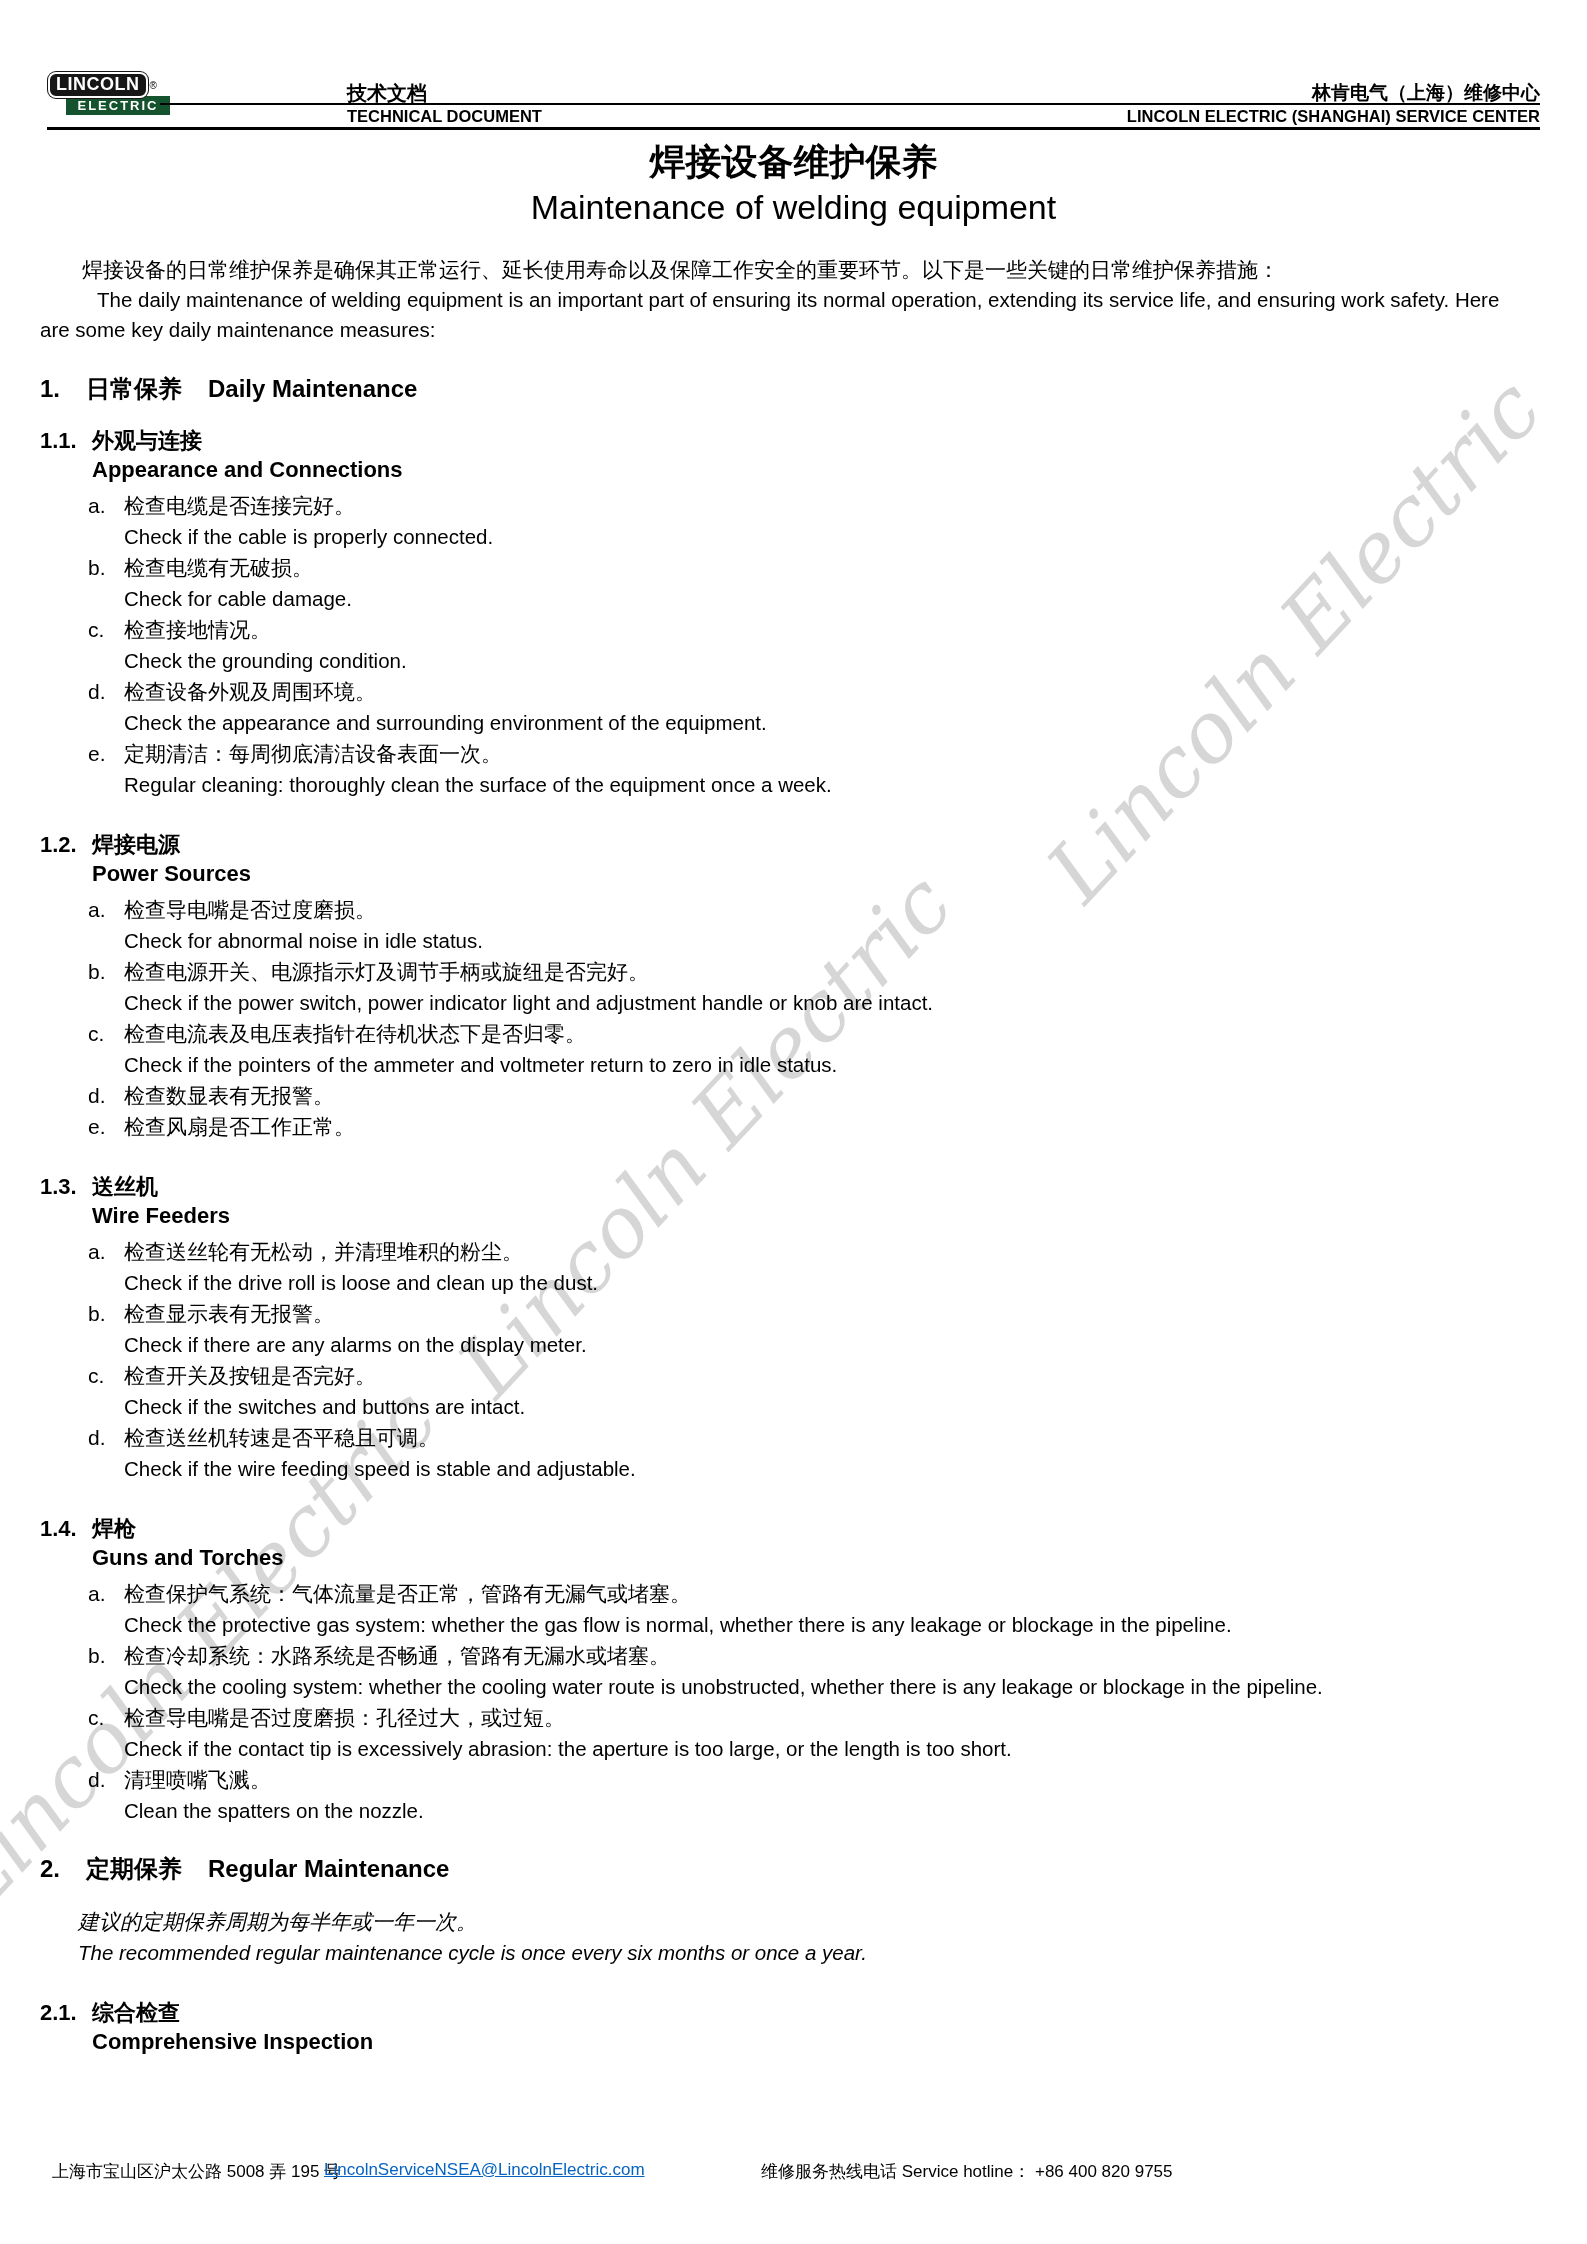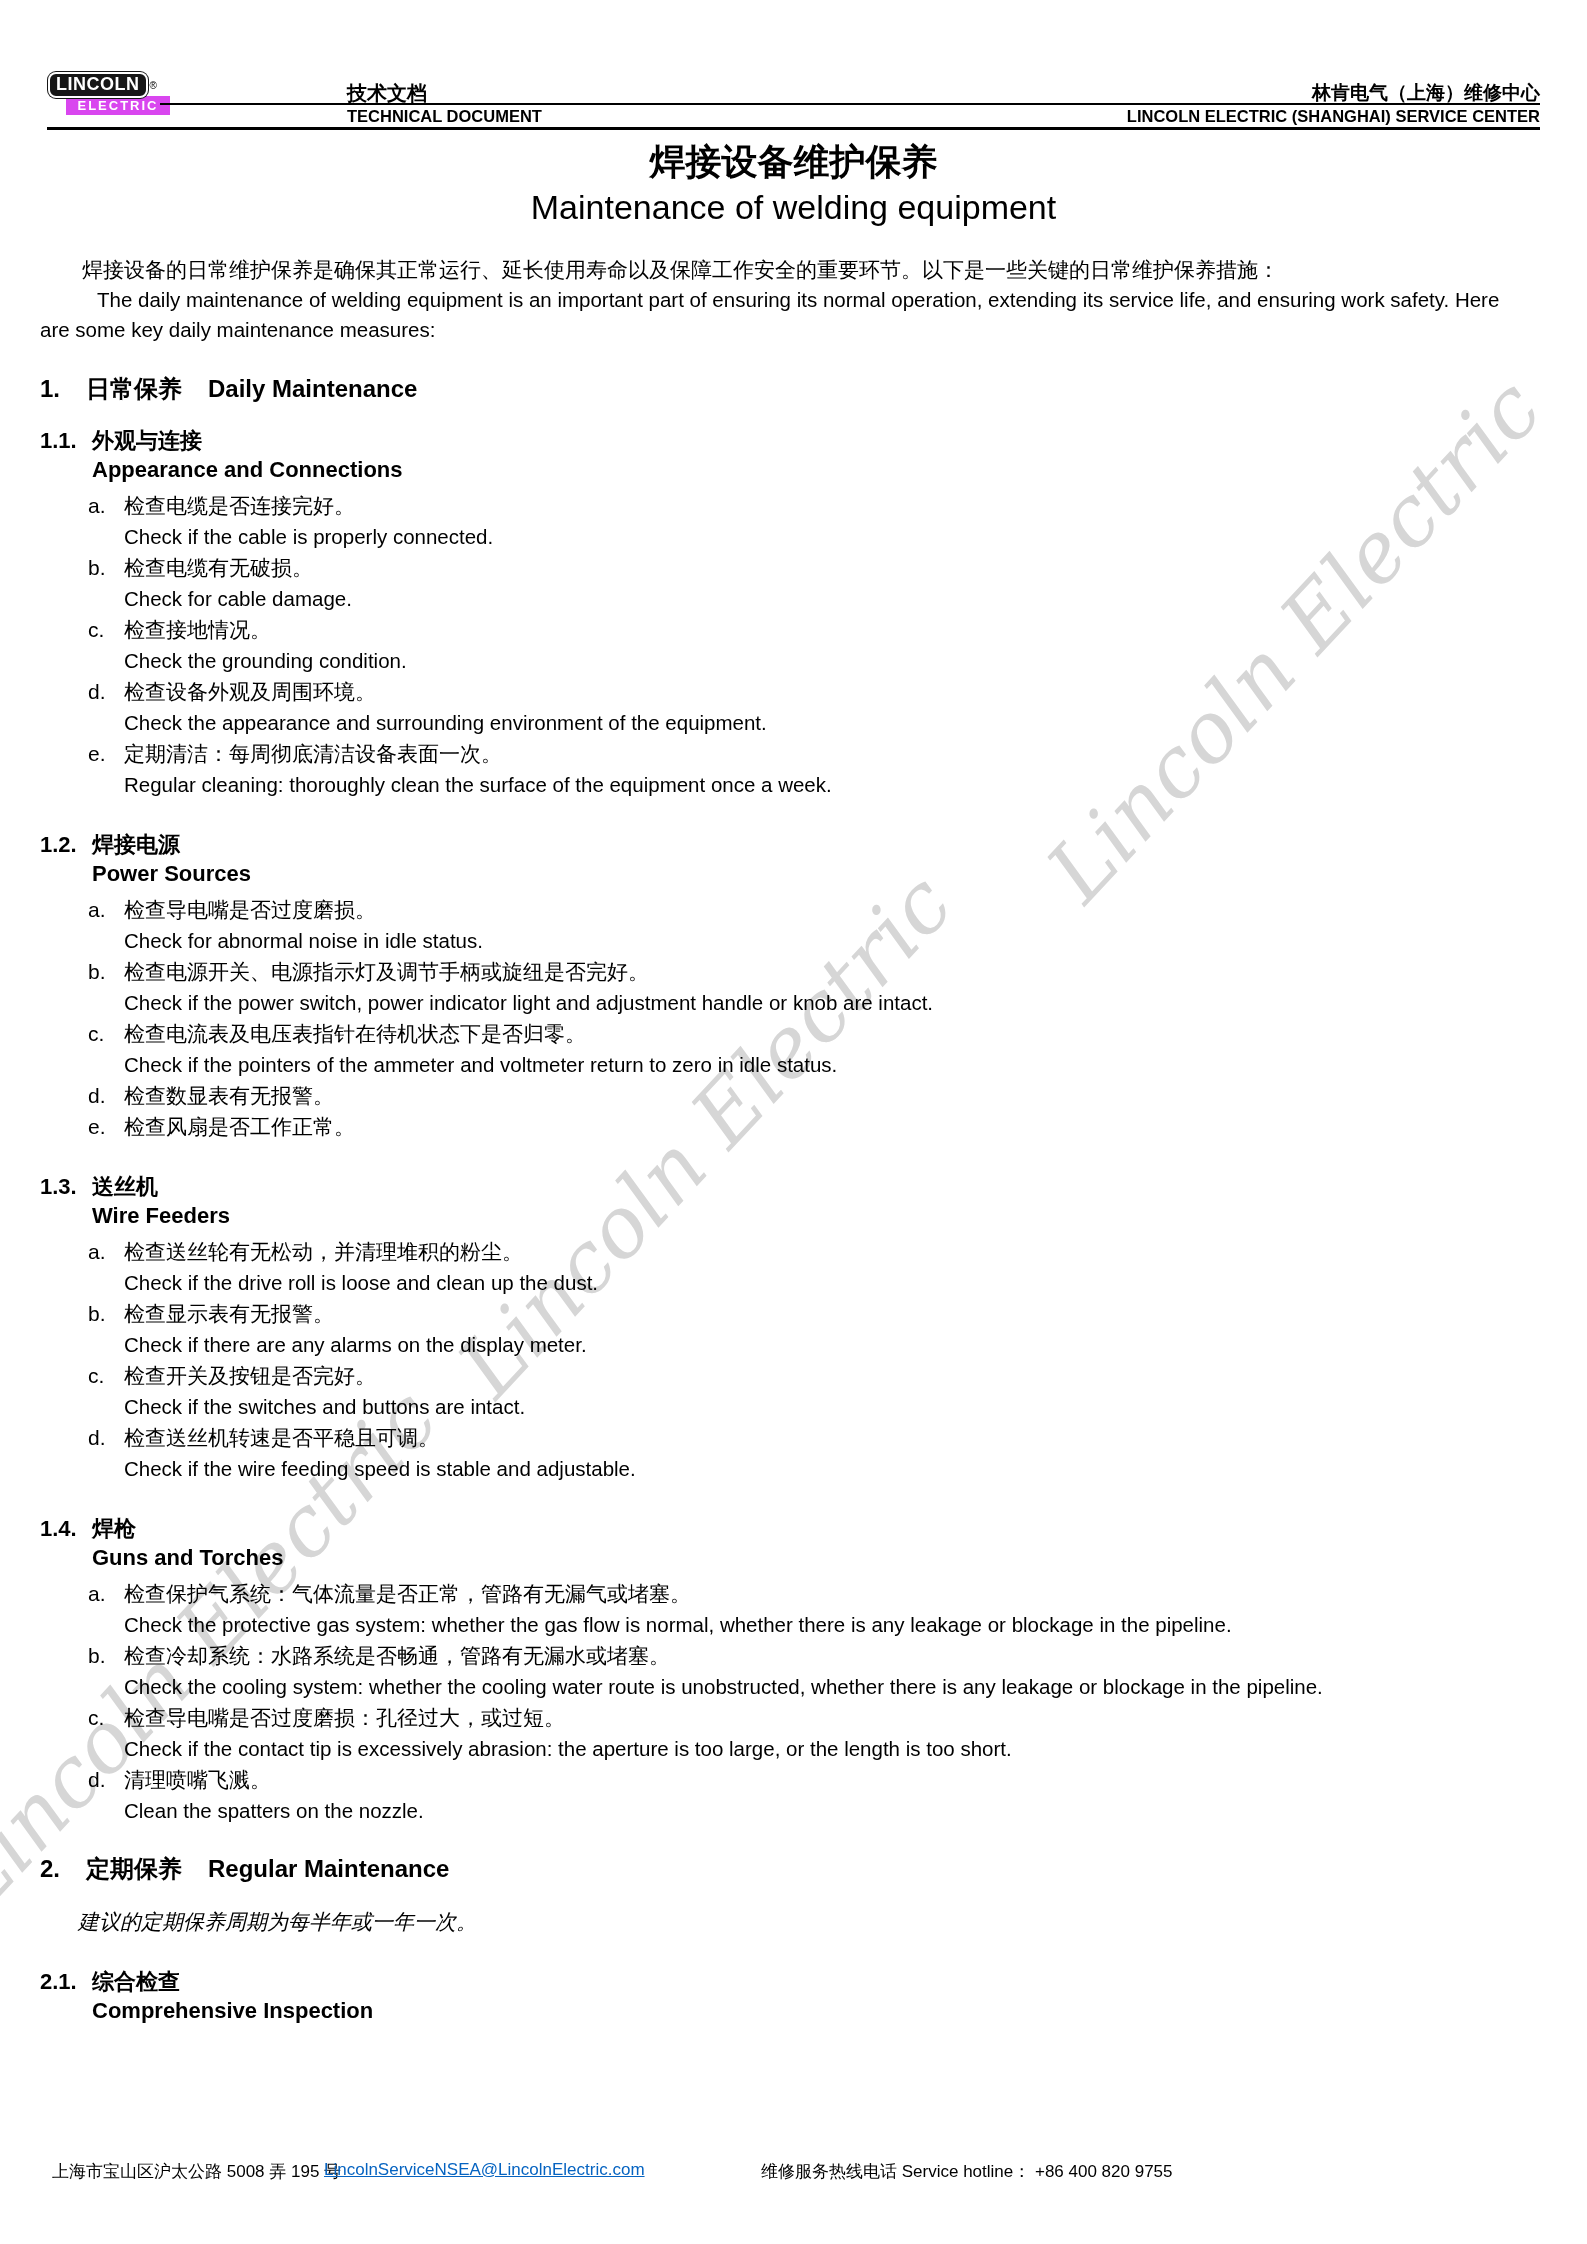--- a/index.html
+++ b/index.html
@@ -30,7 +30,7 @@
   }
   .logo-reg{font-size:10px;vertical-align:top;position:relative;top:8px;left:2px;}
   .logo-red{
-    display:block;margin:-4px 0 0 16px;width:96px;background:#d946ef;color:#fff;
+    display:block;margin:-4px 0 0 16px;width:96px;background:#14532d;color:#fff;
     font-weight:bold;font-size:13px;letter-spacing:2px;text-align:center;
     padding:2px 4px;border:2px solid #ffffff;box-sizing:content-box;
   }

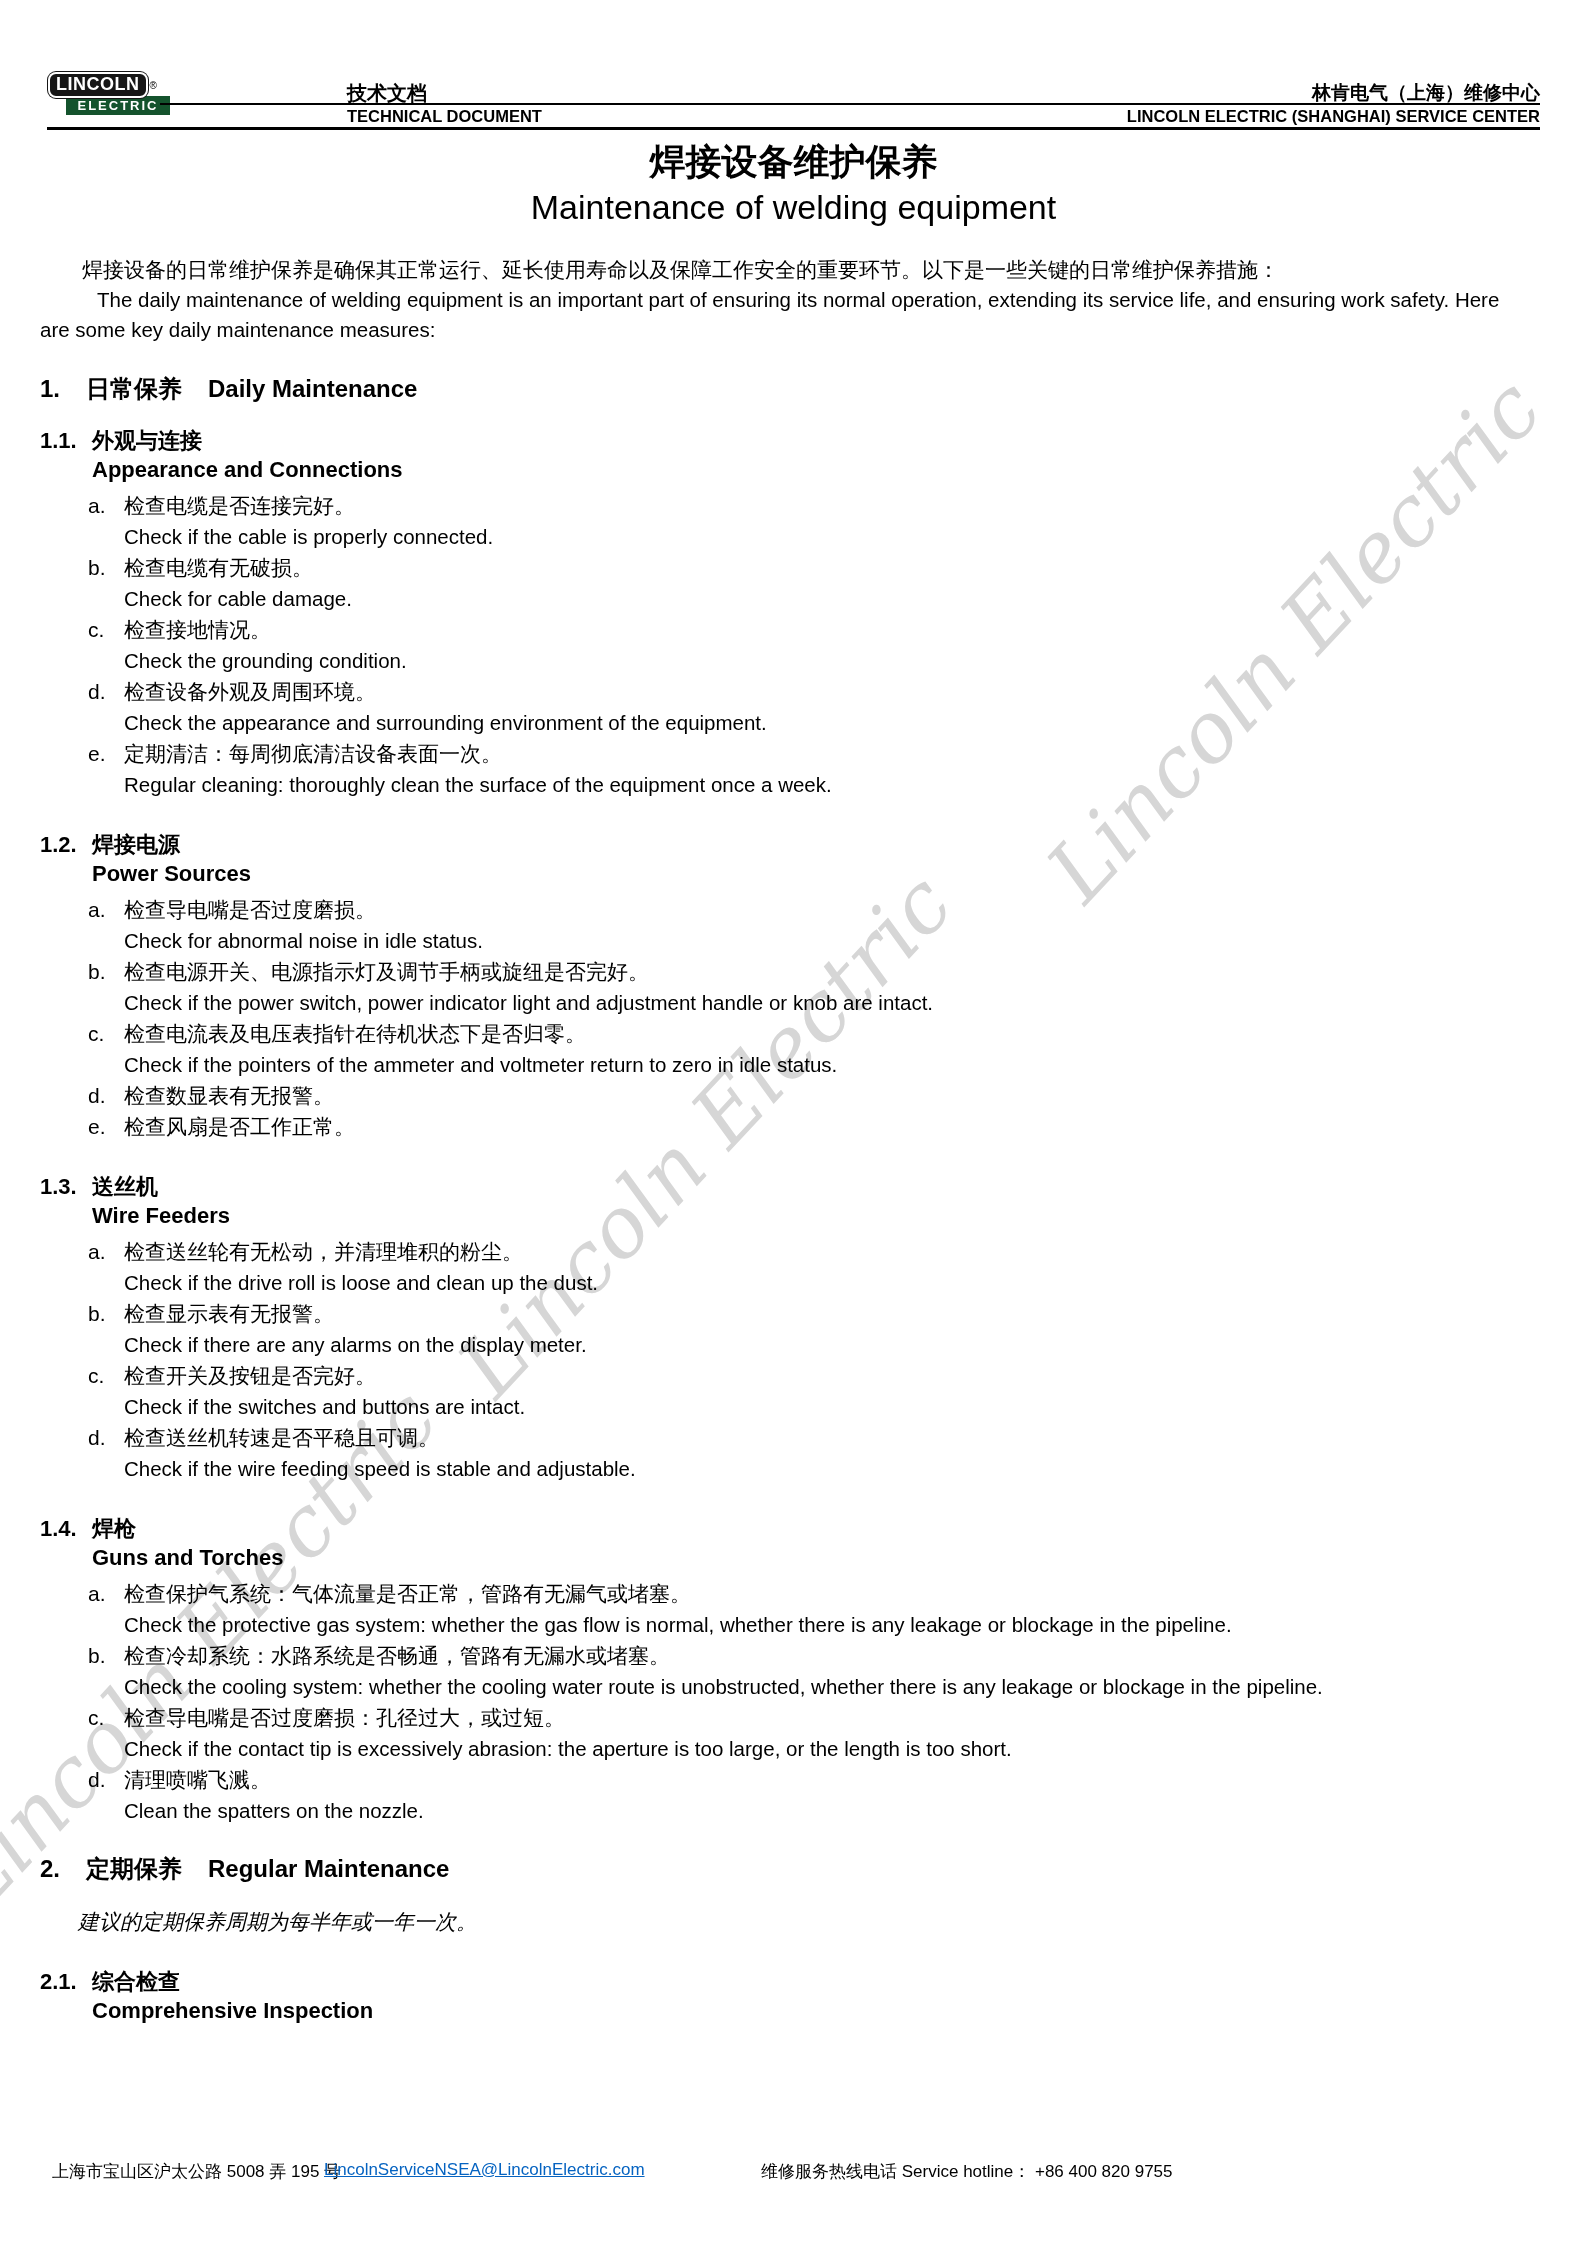--- a/index.html
+++ b/index.html
@@ -190,6 +190,7 @@
         </div>
         <div class="notes">
           <div class="note-cn">建议的定期保养周期为每半年或一年一次。</div>
+          <div class="note-en">The recommended regular maintenance cycle is once every six months or once a year.</div>
         </div>
         <div class="subsection">
           <div class="sub-line1">

